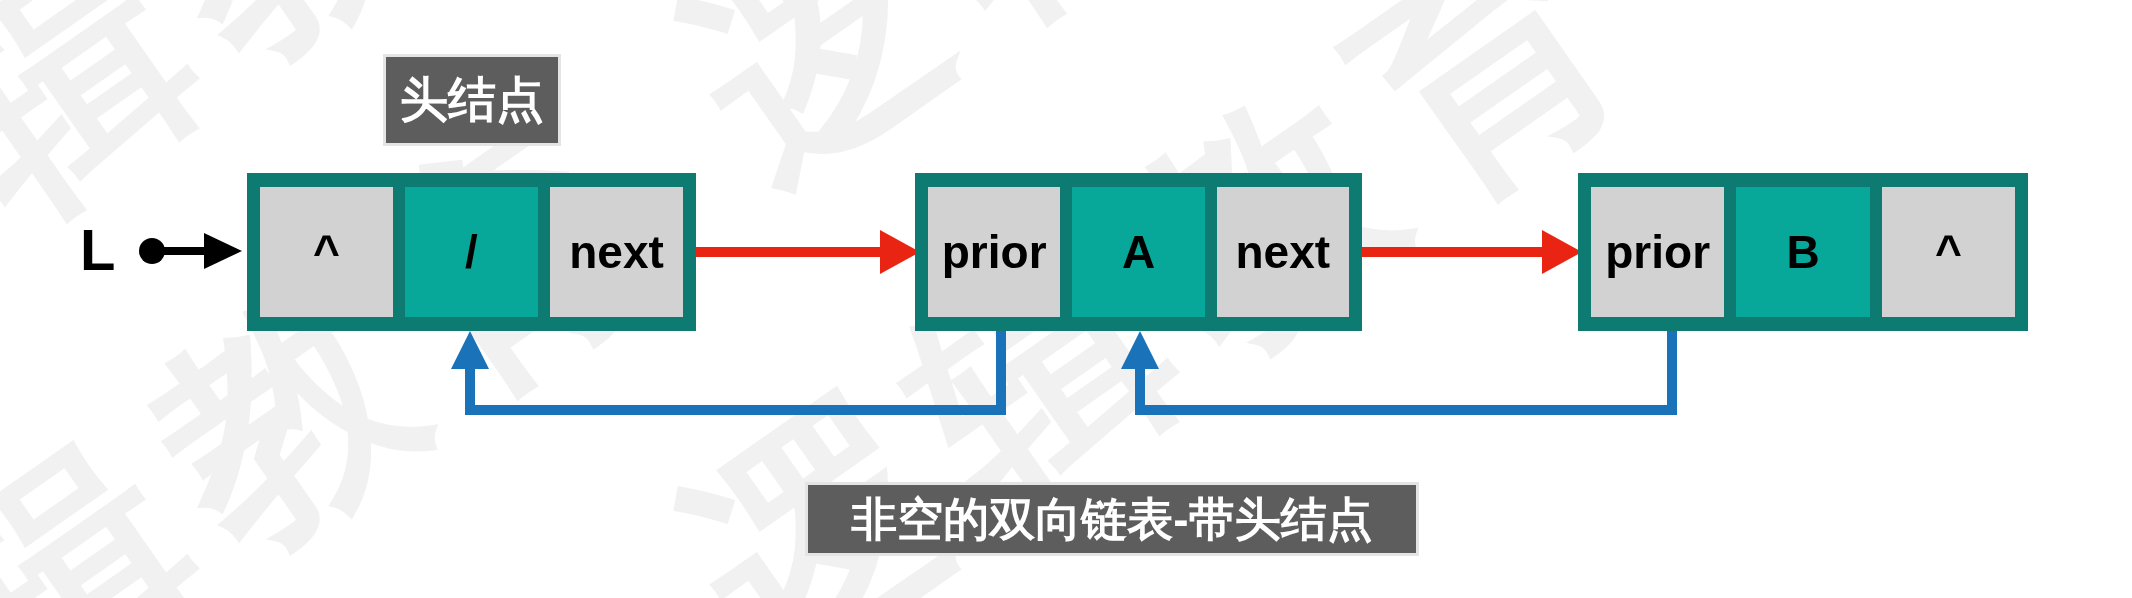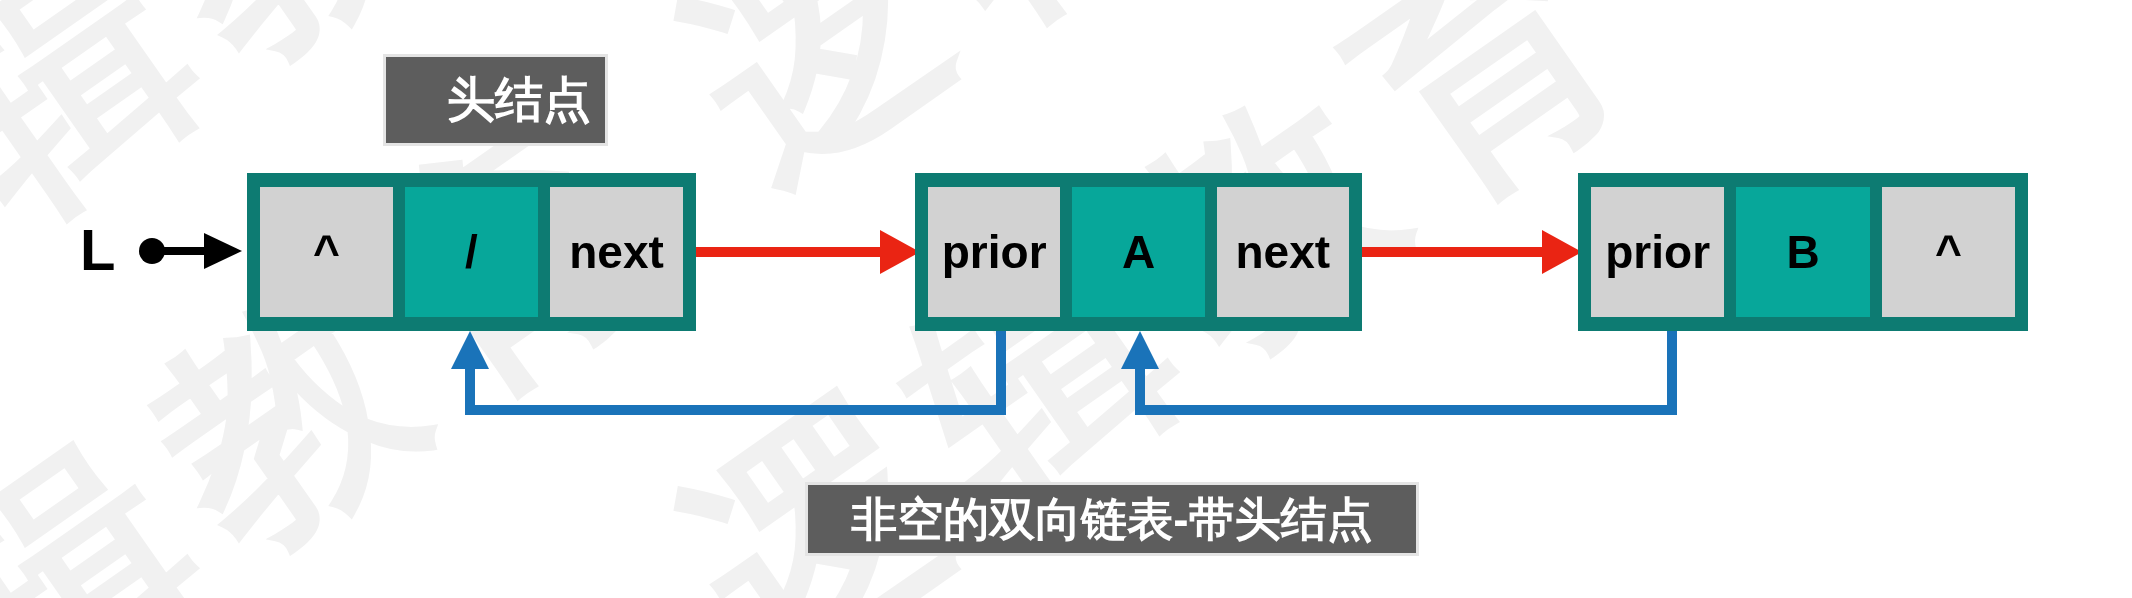--- a/index.html
+++ b/index.html
@@ -56,7 +56,7 @@
     box-shadow:0 0 0 3px #e4e4e4;
     line-height:1;
   }
-  .head-label{left:386px;top:57px;width:172px;height:86px;font-size:48px;padding-left:47px;}
+  .head-label{left:386px;top:57px;width:172px;height:86px;font-size:48px;}
   .caption-label{left:808px;top:485px;width:608px;height:68px;font-size:46px;}
   
   .lp{

